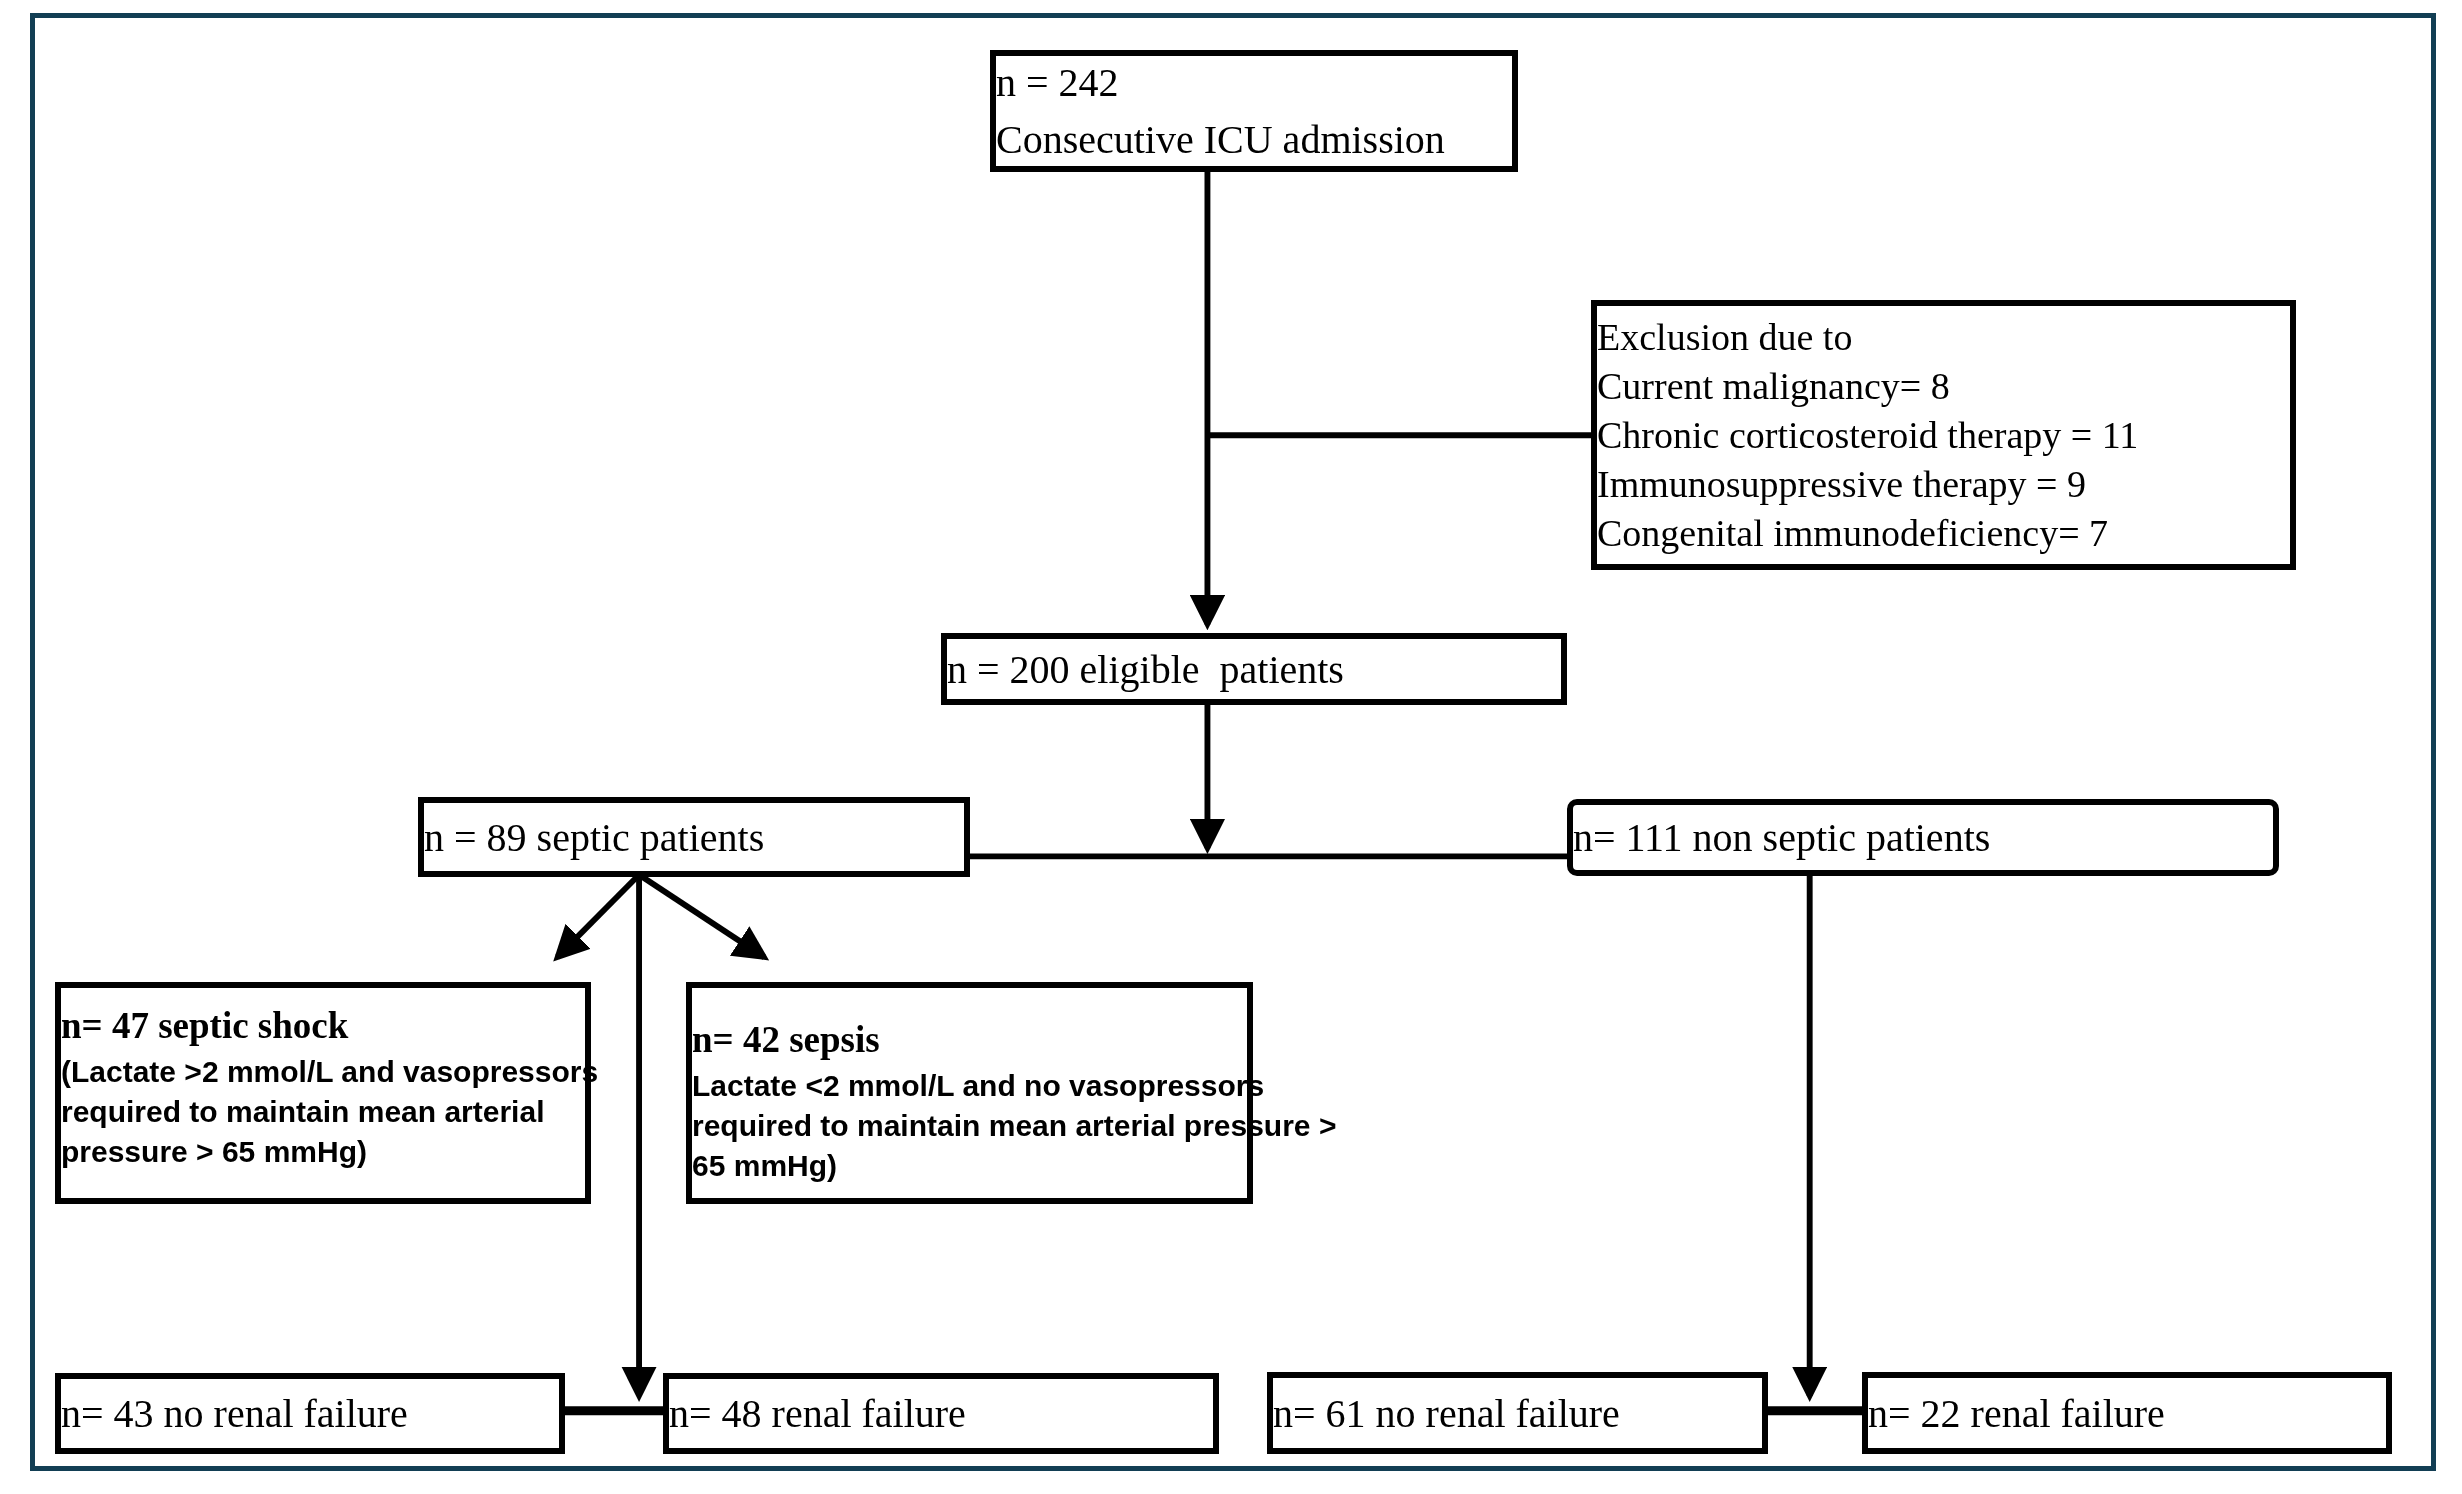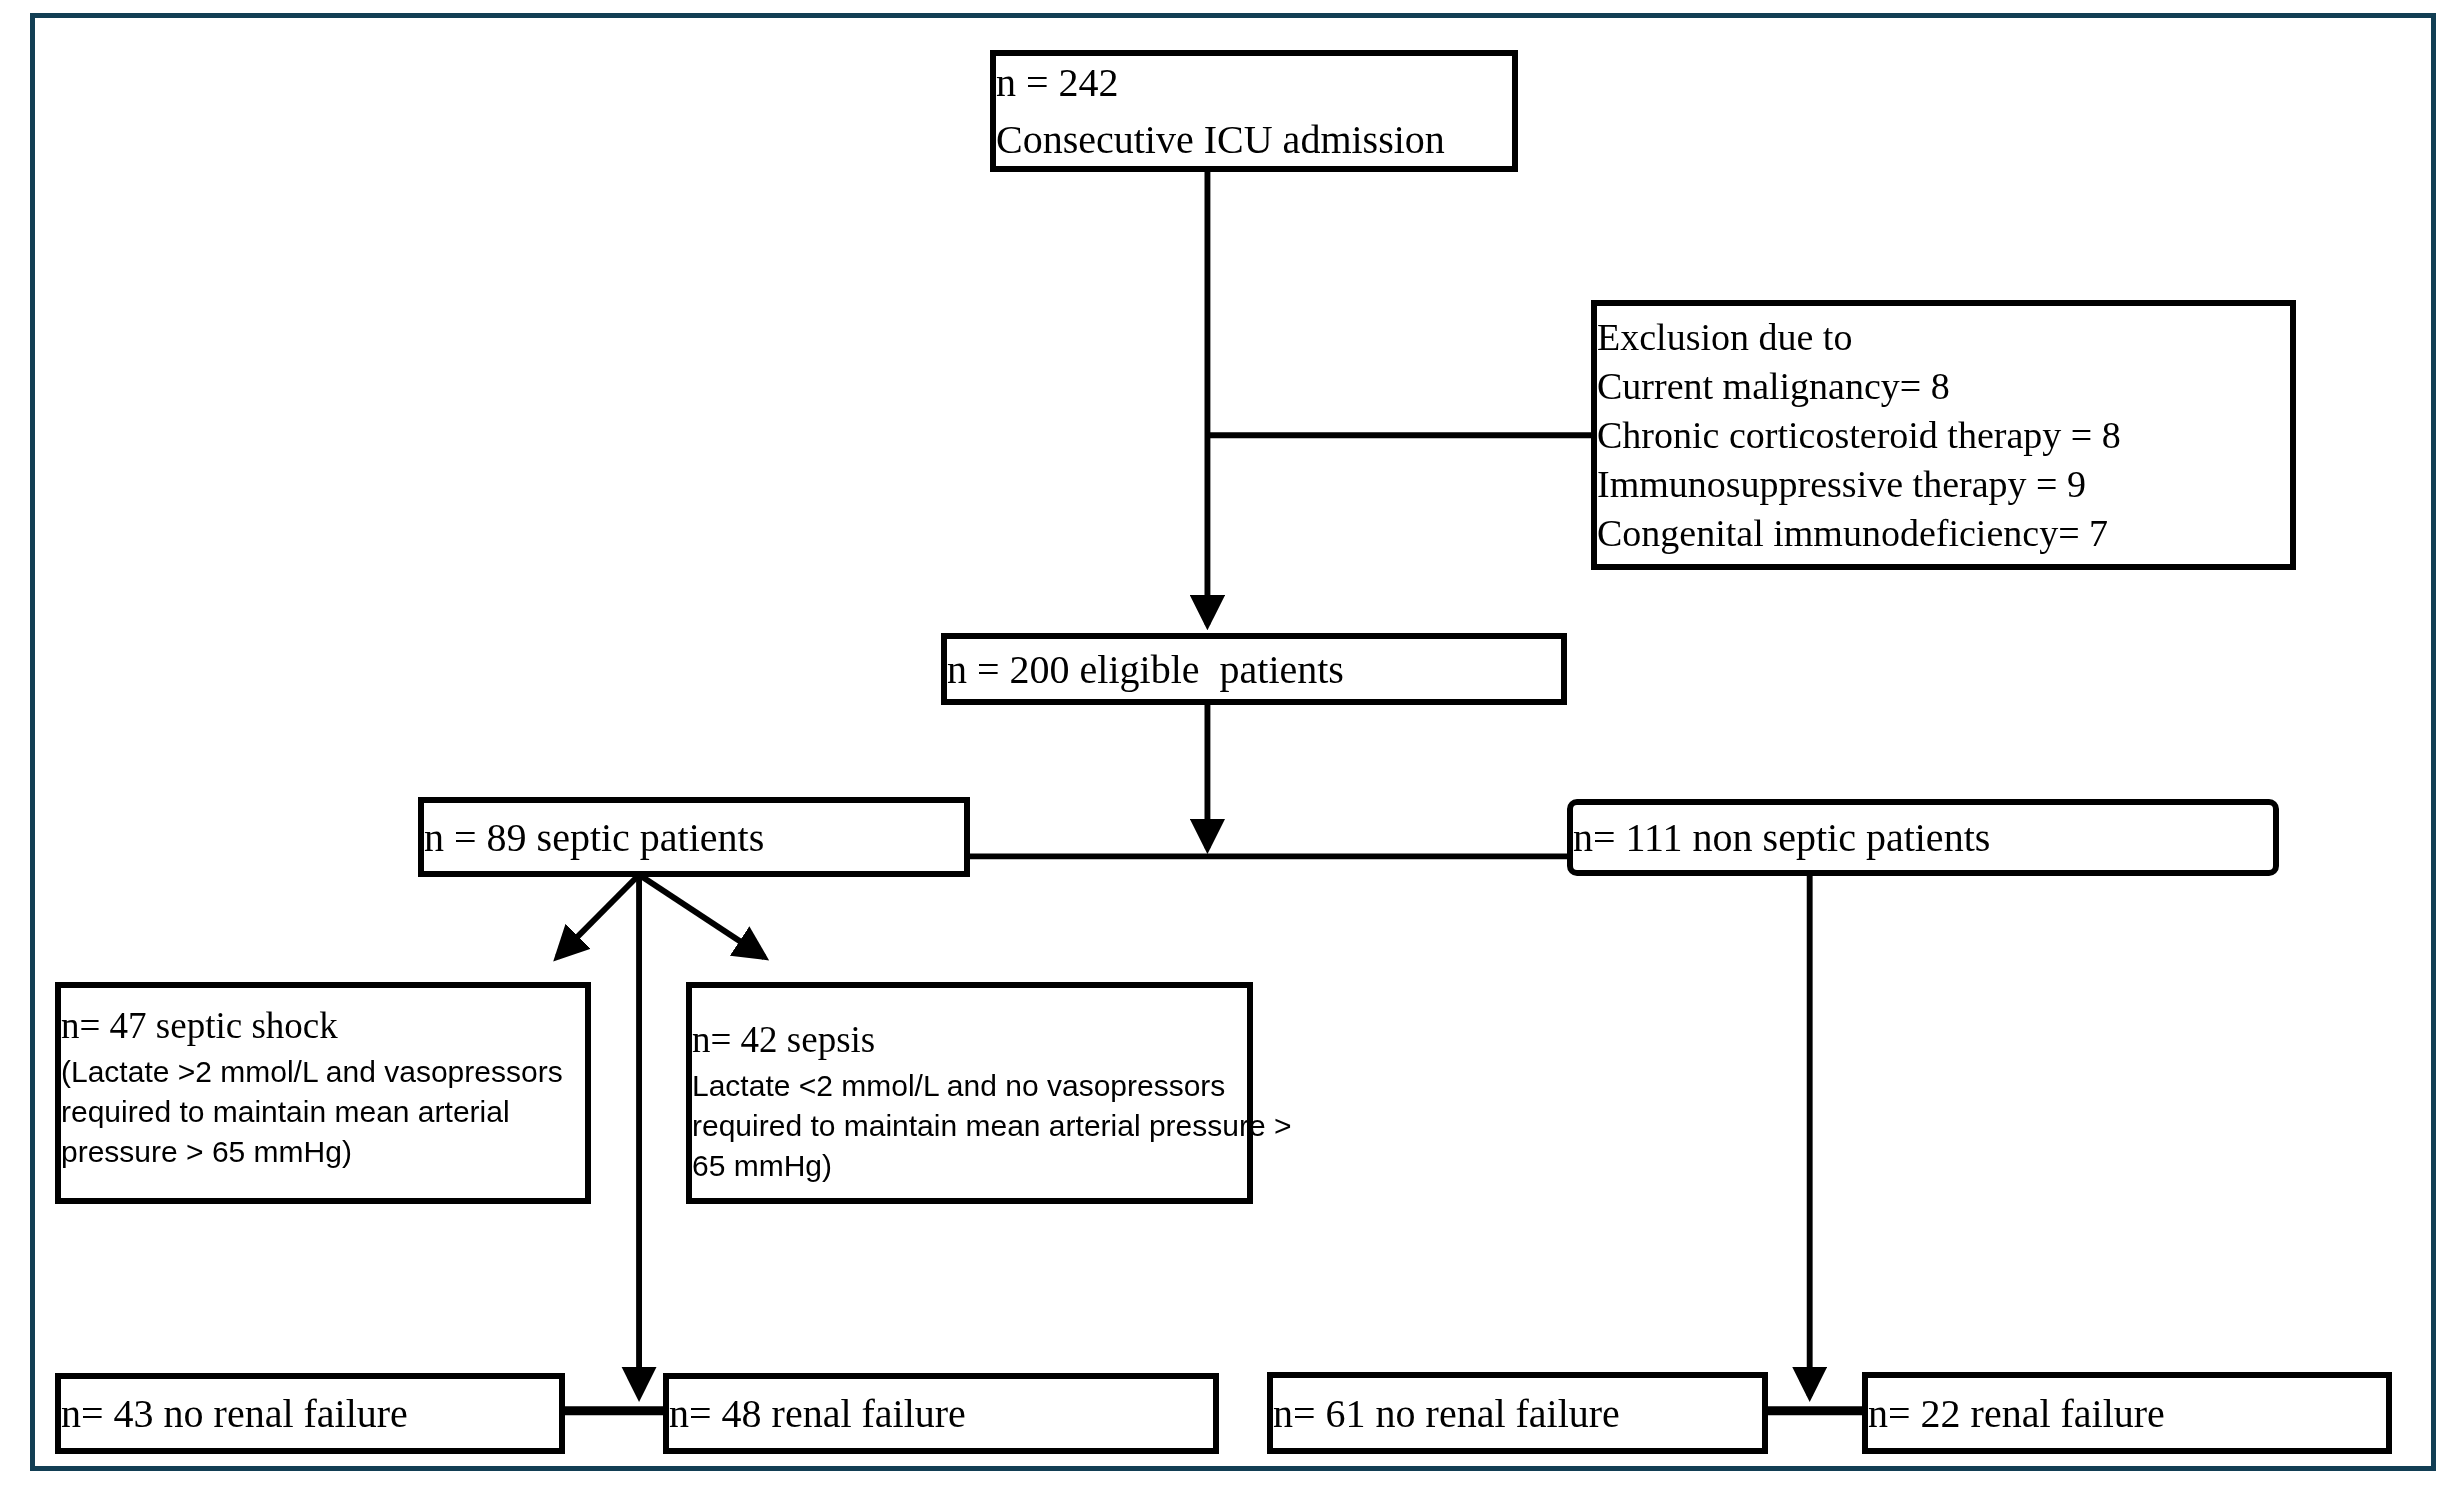--- a/index.html
+++ b/index.html
@@ -84,7 +84,7 @@
   <div class="fbox" style="left:1591px; top:300px; width:705px; height:270px;">
     <div class="xline">Exclusion due to</div>
     <div class="xline">Current malignancy= 8</div>
-    <div class="xline">Chronic corticosteroid therapy = 8</div>
+    <div class="xline">Chronic corticosteroid therapy = 11</div>
     <div class="xline">Immunosuppressive therapy = 9</div>
     <div class="xline">Congenital immunodeficiency= 7</div>
   </div>

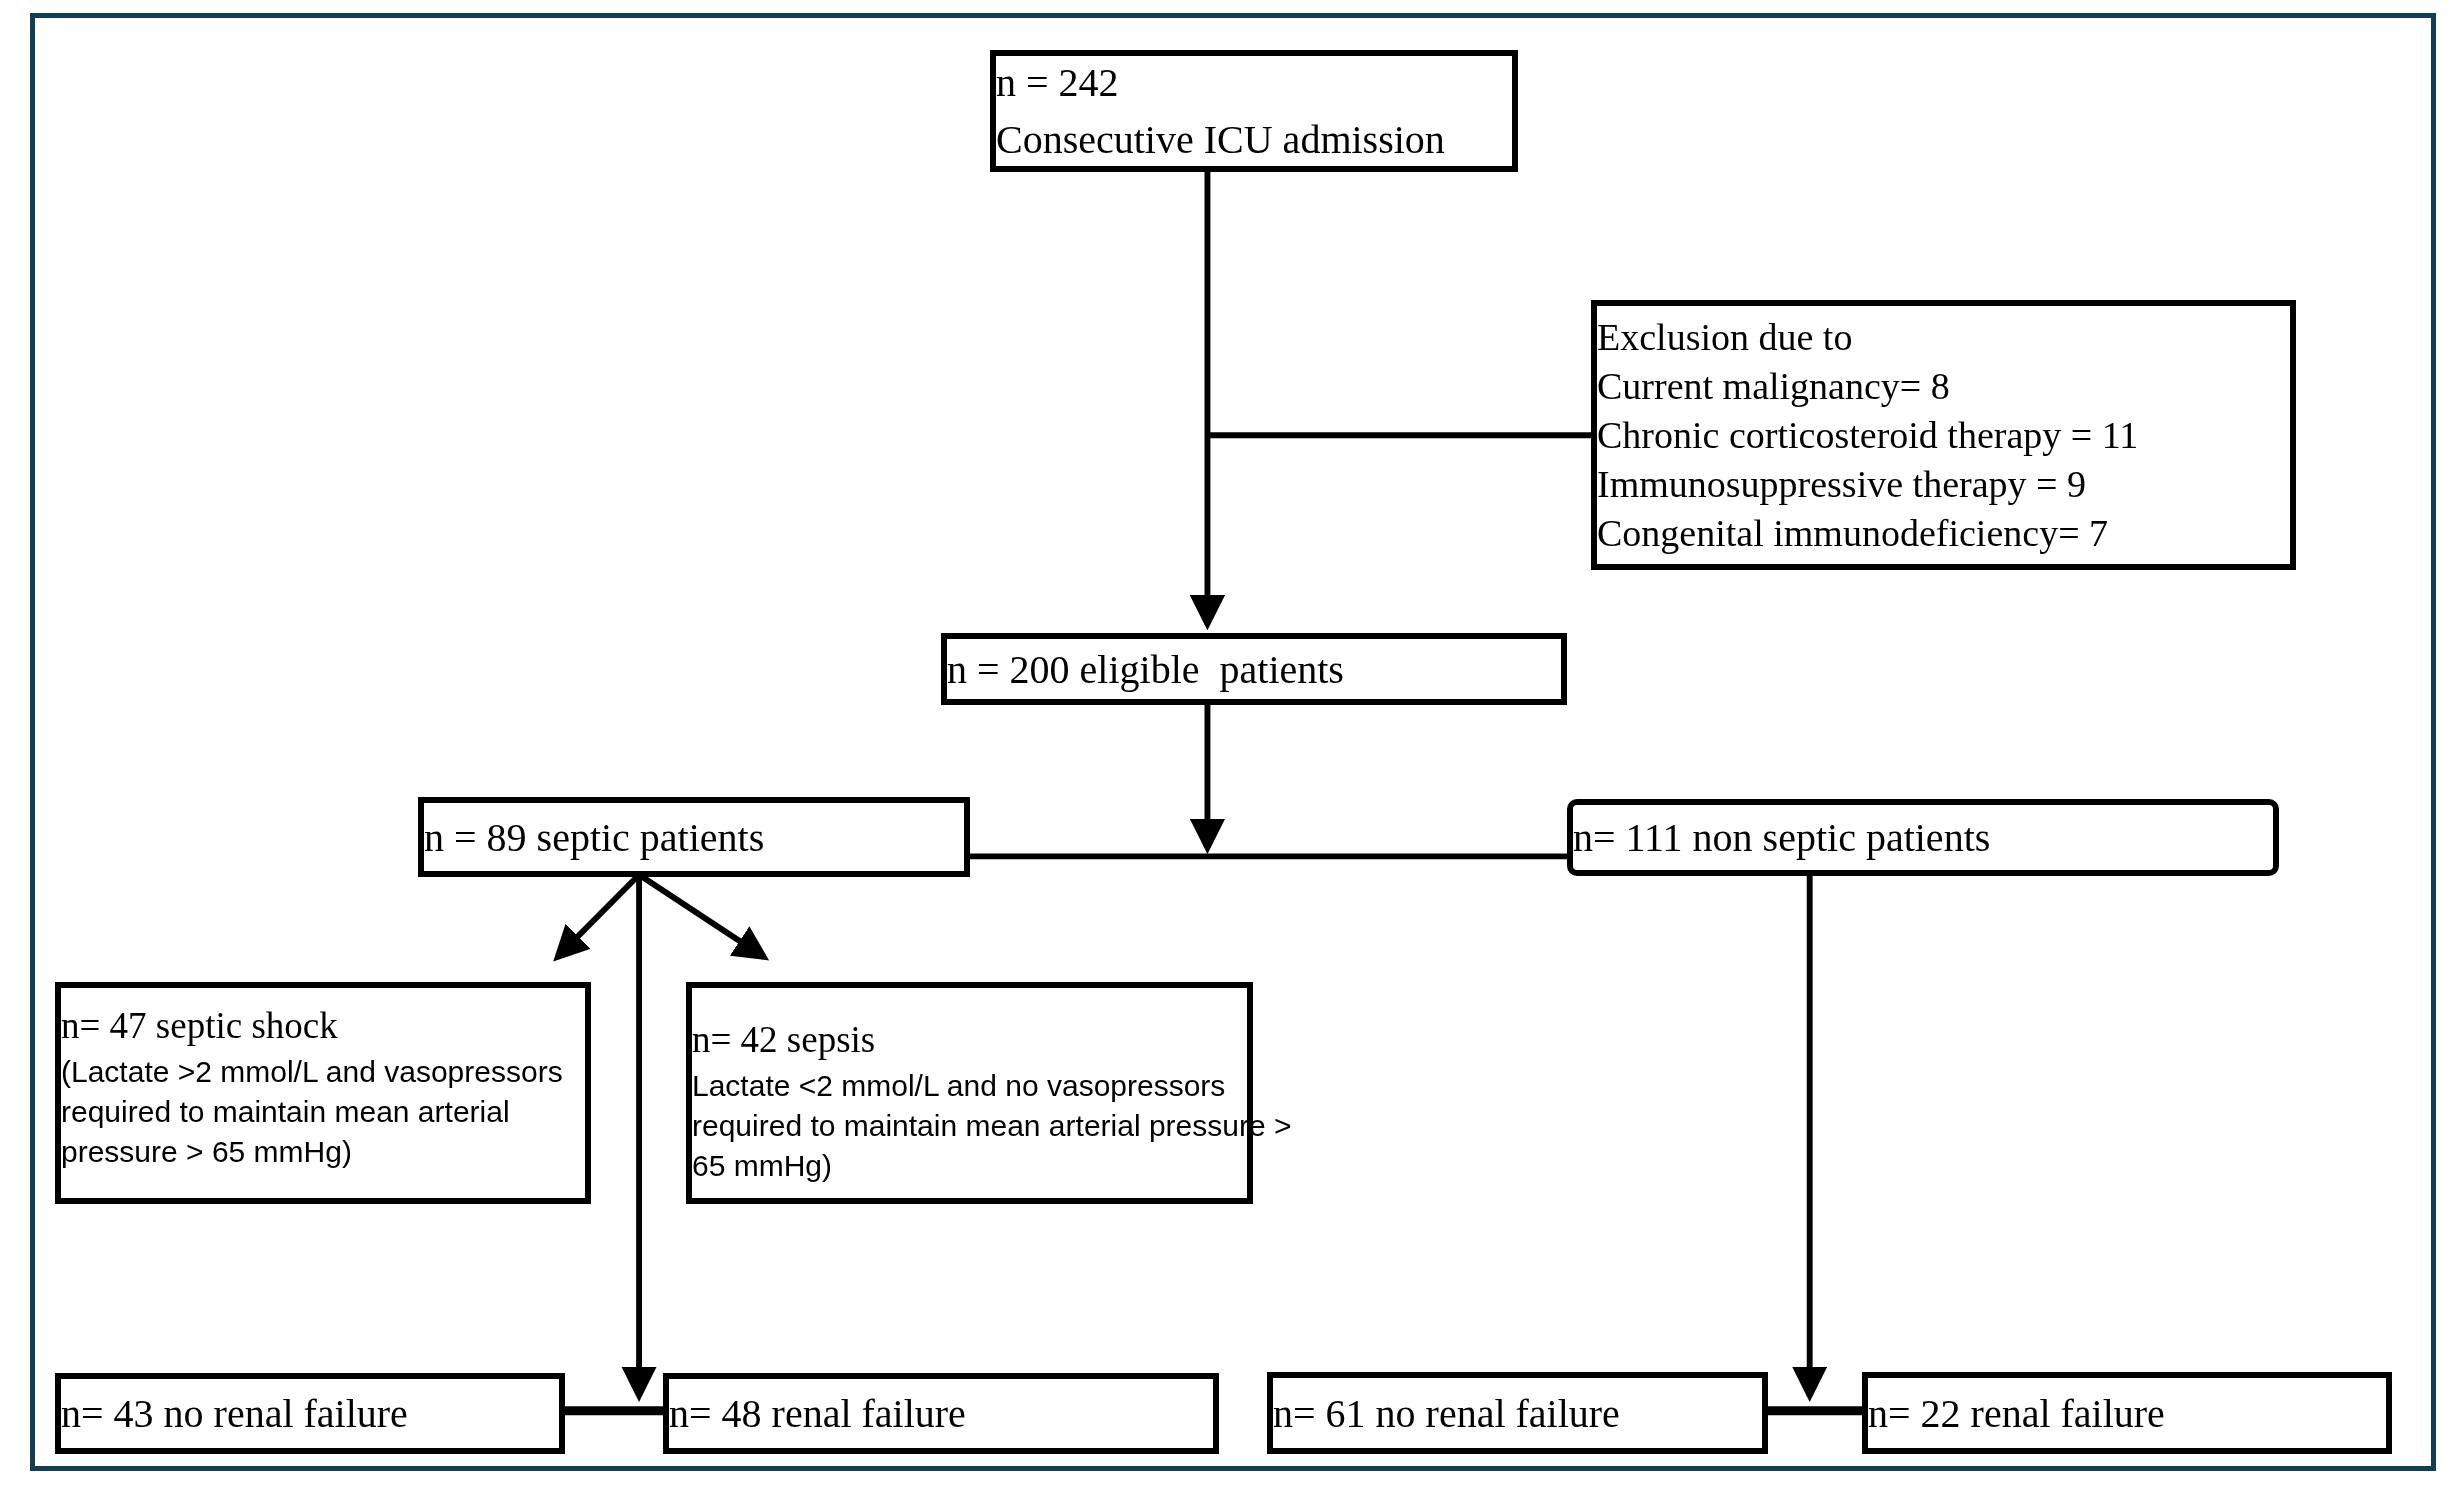--- a/index.html
+++ b/index.html
@@ -31,7 +31,7 @@
     text-align: center;
     z-index: 2;
   }
-  .fbox.top-align { justify-content: flex-start; }
+  .fbox.top-align { justify-content: flex-start; font-weight: bold; }
   .bline  { white-space: pre; font-size: 40px; line-height: 57px; }
   .xline  { white-space: pre; font-size: 38px; line-height: 49px; }
   .btitle { white-space: pre; font-size: 37px; line-height: 52px; }

